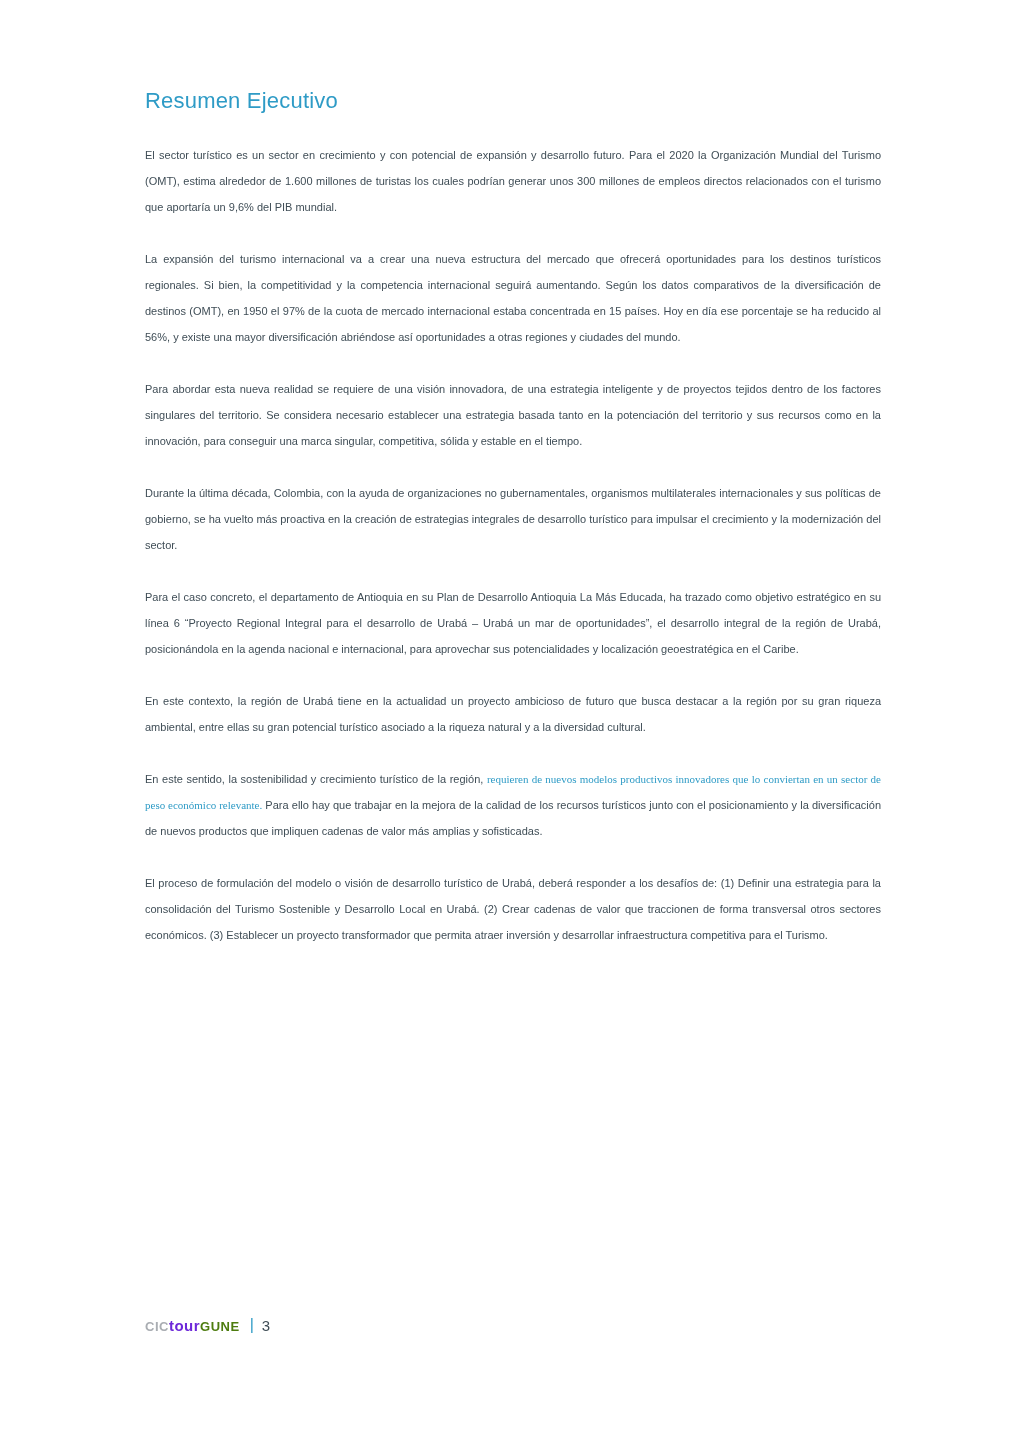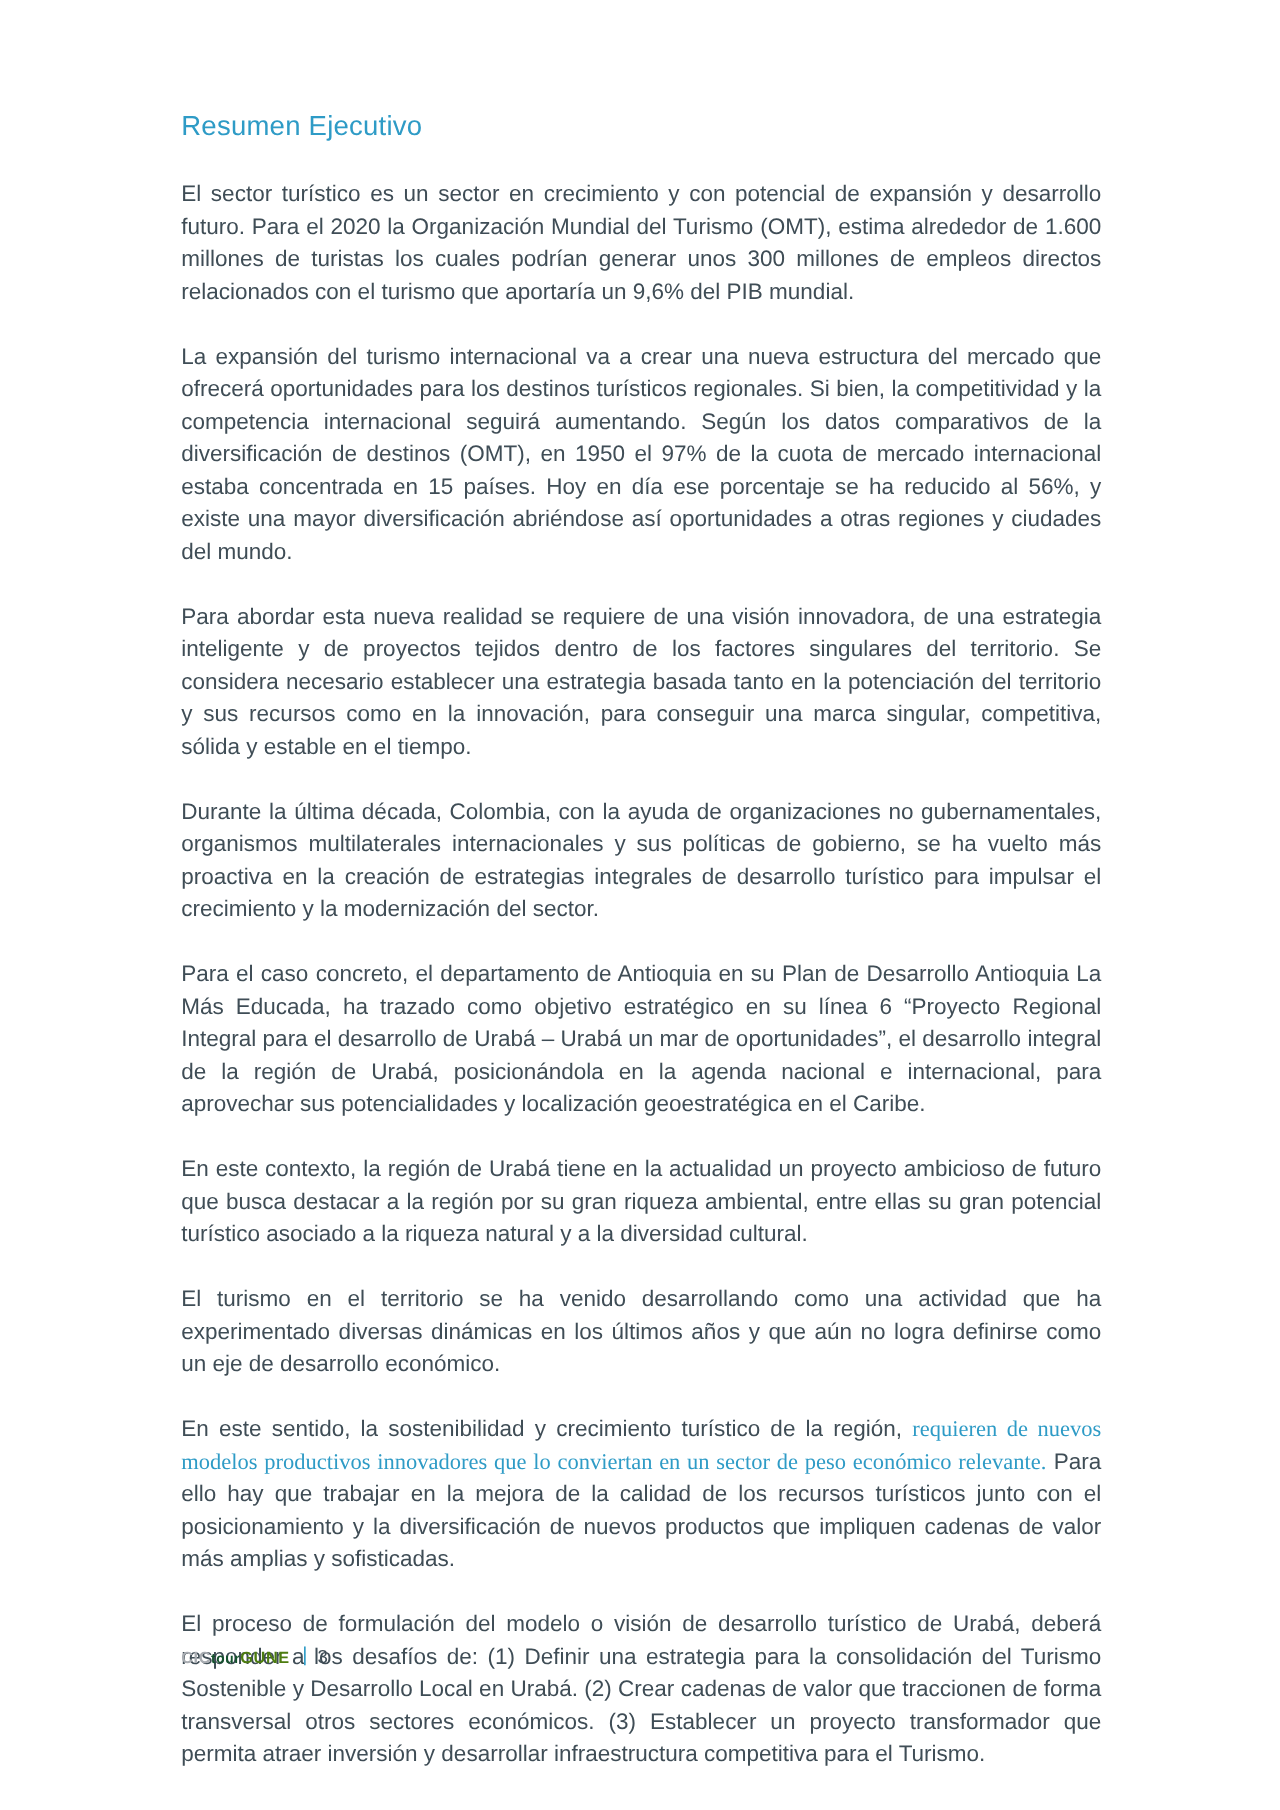--- a/index.html
+++ b/index.html
@@ -29,7 +29,7 @@
     letter-spacing: 0.2px;
   }
   .para {
-    font-size: 18px;
+    font-size: 11px;
     line-height: 26px;
     color: var(--body, #3F4D56);
     text-align: justify;

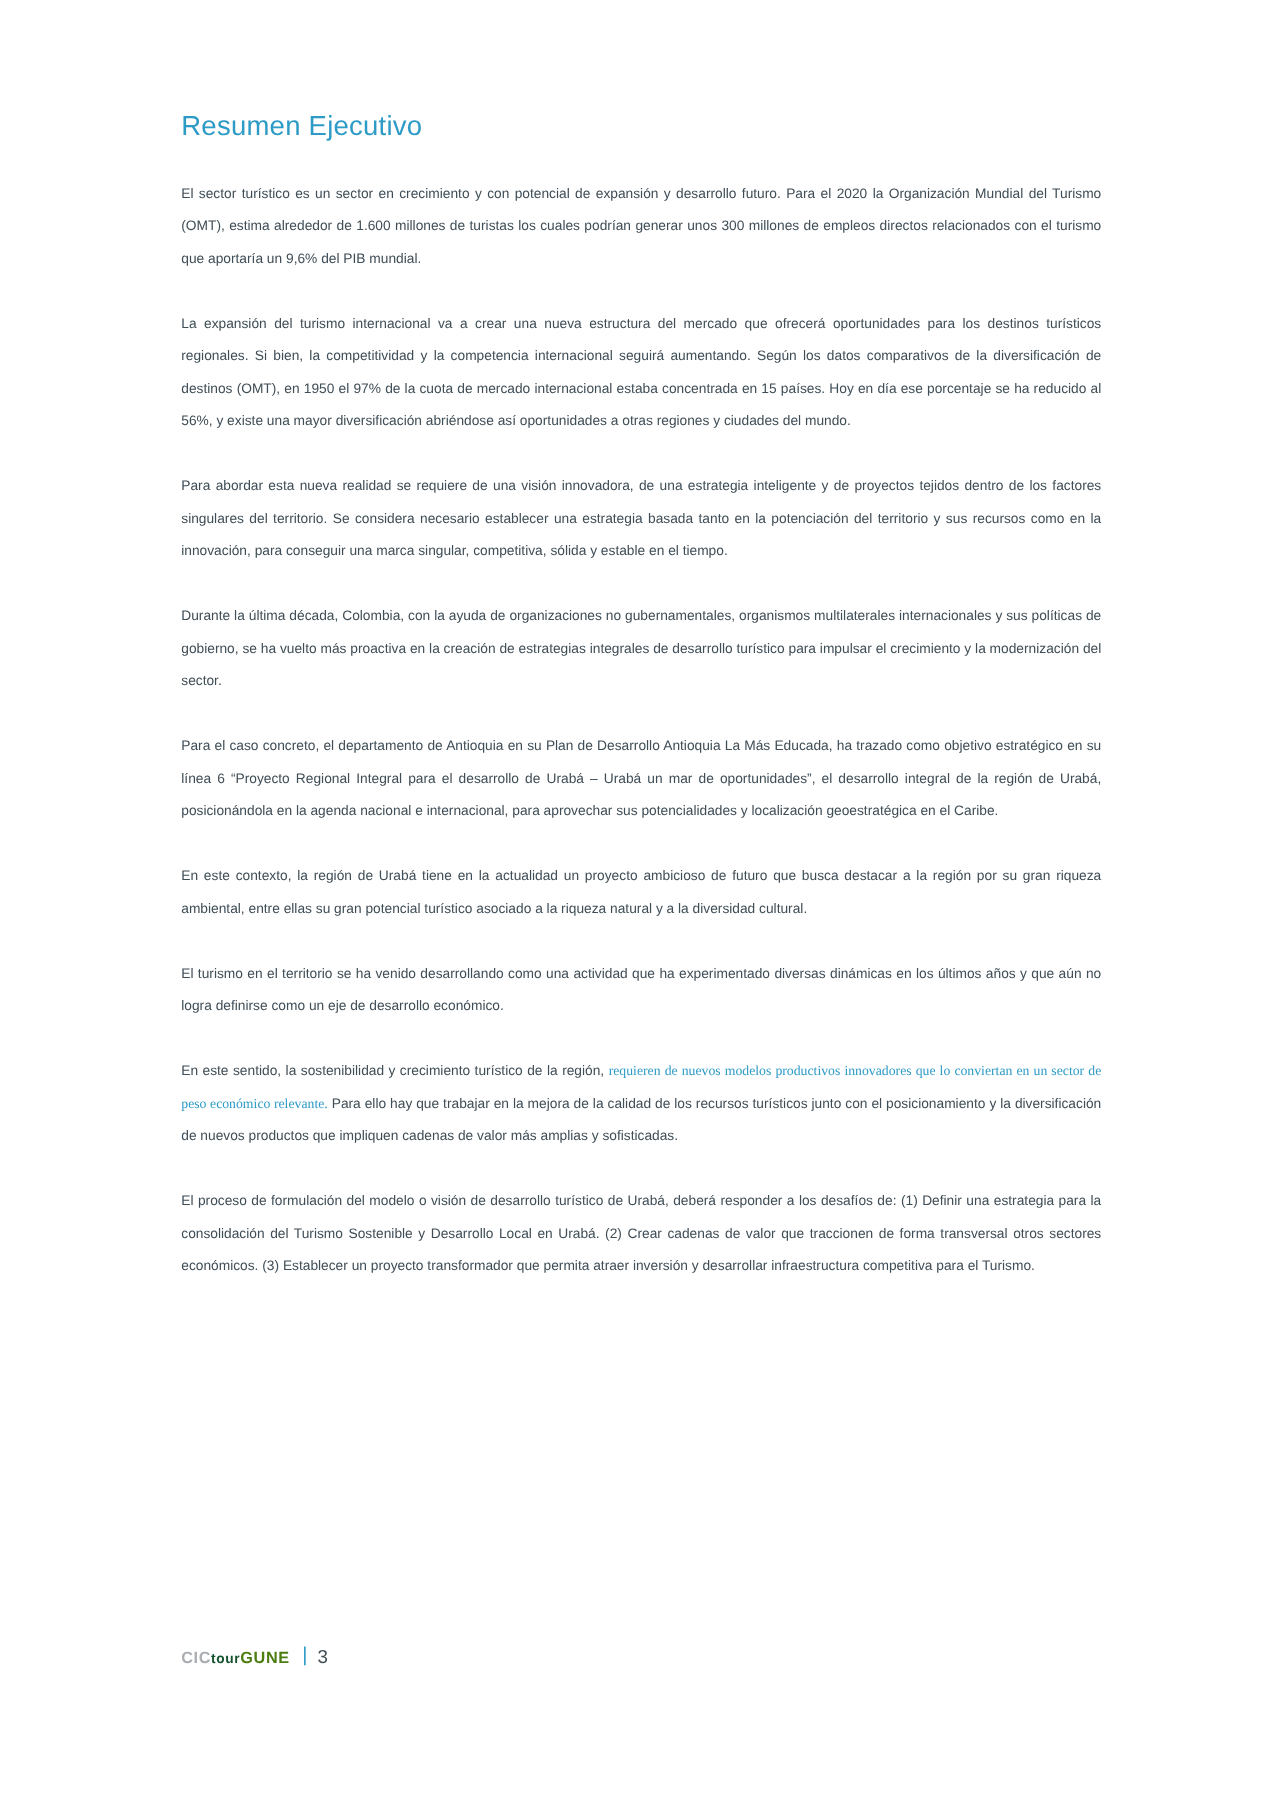--- a/index.html
+++ b/index.html
@@ -81,7 +81,6 @@
         <p class="para"><span>Durante la última década, Colombia, con la ayuda de organizaciones no gubernamentales, organismos multilaterales internacionales y sus políticas de gobierno, se ha vuelto más proactiva en la creación de estrategias integrales de desarrollo turístico para impulsar el crecimiento y la modernización del sector.</span></p>
         <p class="para"><span>Para el caso concreto, el departamento de Antioquia en su Plan de Desarrollo Antioquia La Más Educada, ha trazado como objetivo estratégico en su línea 6 “Proyecto Regional Integral para el desarrollo de Urabá – Urabá un mar de oportunidades”, el desarrollo integral de la región de Urabá, posicionándola en la agenda nacional e internacional, para aprovechar sus potencialidades y localización geoestratégica en el Caribe.</span></p>
         <p class="para"><span>En este contexto, la región de Urabá tiene en la actualidad un proyecto ambicioso de futuro que busca destacar a la región por su gran riqueza ambiental, entre ellas su gran potencial turístico asociado a la riqueza natural y a la diversidad cultural.</span></p>
-        <p class="para"><span>El turismo en el territorio se ha venido desarrollando como una actividad que ha experimentado diversas dinámicas en los últimos años y que aún no logra definirse como un eje de desarrollo económico.</span></p>
         <p class="para"><span>En este sentido,  la sostenibilidad y crecimiento turístico de la región, </span><span class="accent">requieren de nuevos modelos productivos innovadores que lo conviertan en un sector de peso económico relevante.</span><span> Para ello hay que trabajar en la mejora de la calidad de los recursos turísticos junto con el posicionamiento y la diversificación de nuevos productos que impliquen cadenas de valor más amplias y sofisticadas.</span></p>
         <p class="para"><span>El proceso de formulación del modelo o visión de desarrollo turístico de Urabá, deberá responder a los desafíos de: (1) Definir una estrategia para la consolidación del Turismo Sostenible y Desarrollo Local en Urabá. (2) Crear cadenas de valor que traccionen de forma transversal otros sectores económicos. (3) Establecer un proyecto transformador que permita atraer inversión y desarrollar infraestructura competitiva para el Turismo.</span></p>
       </div>

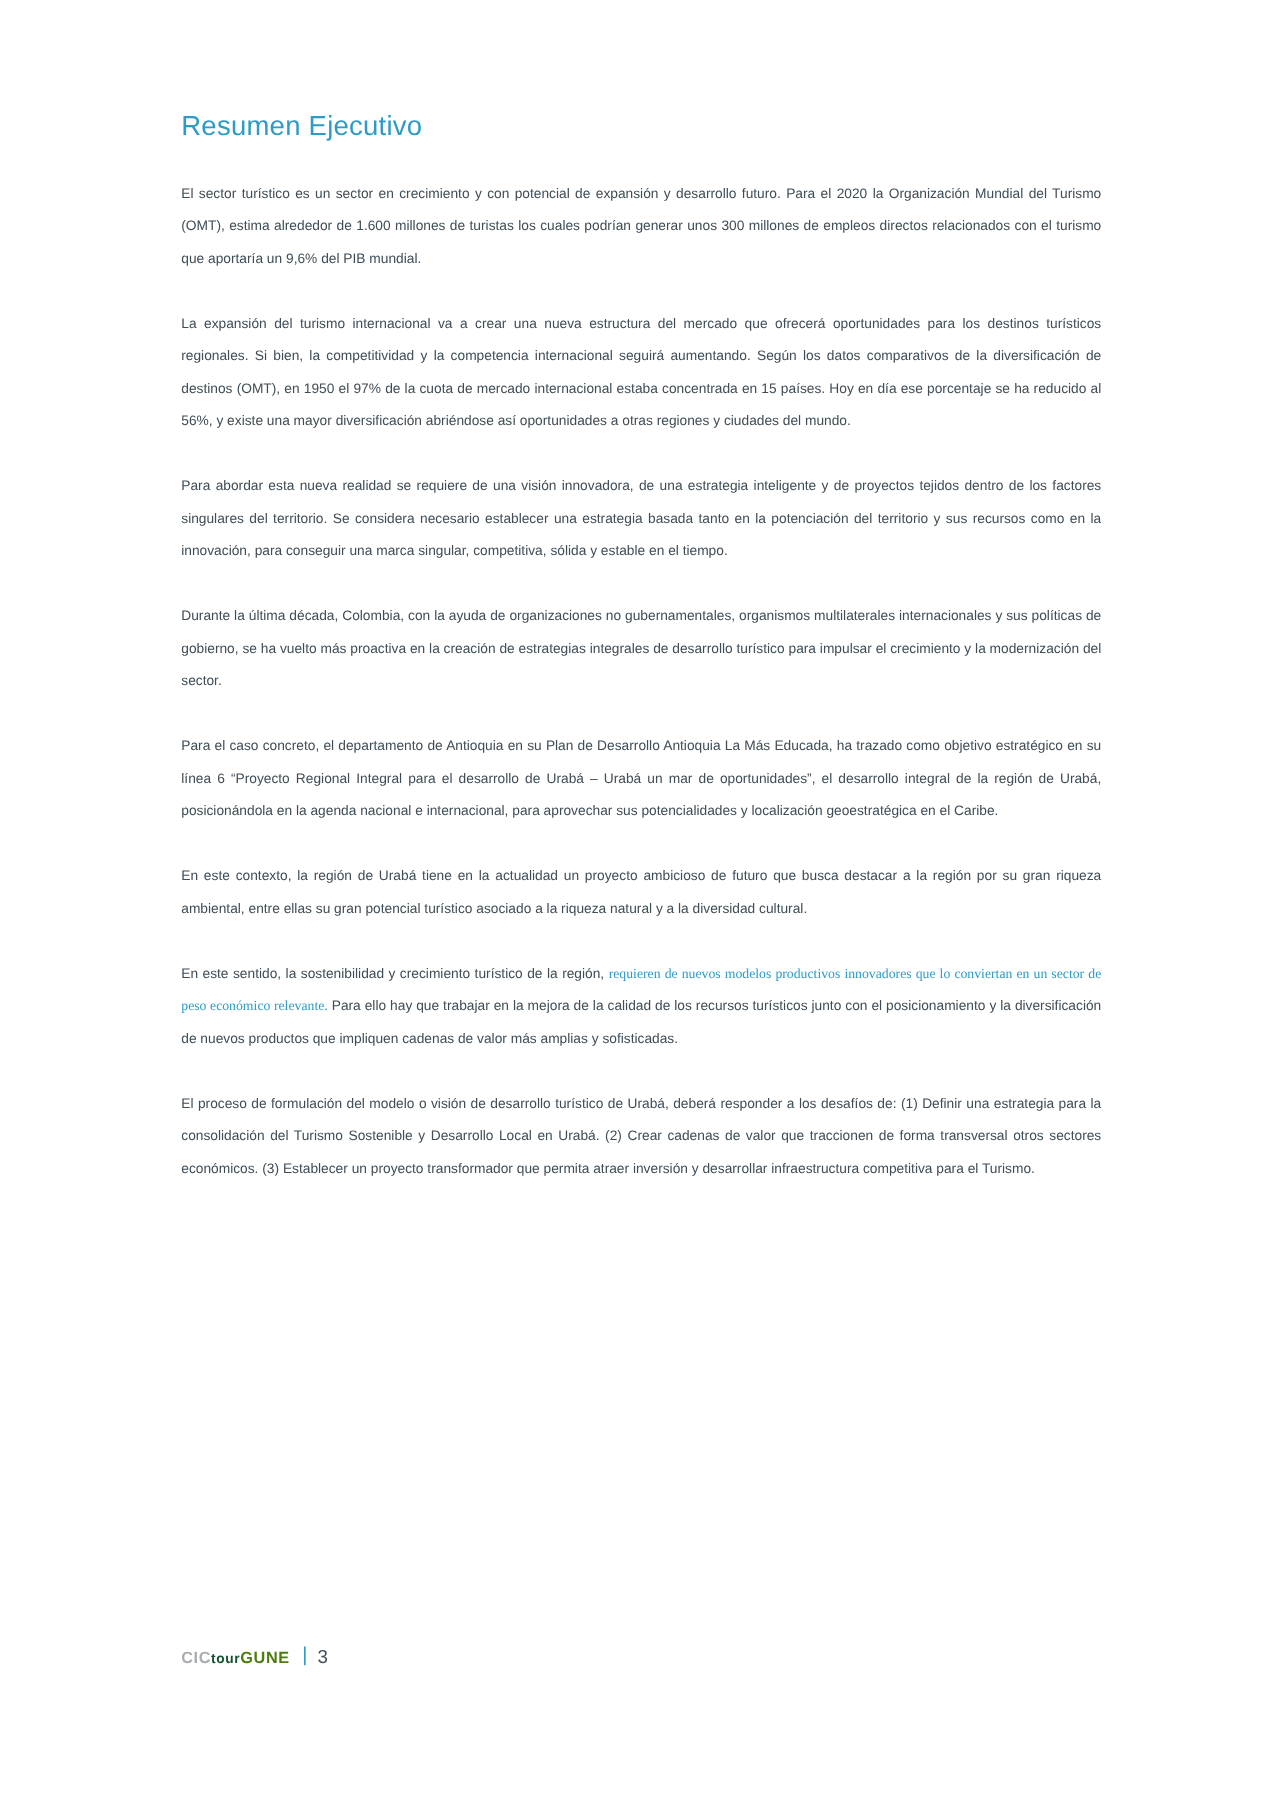--- a/index.html
+++ b/index.html
@@ -53,7 +53,7 @@
     font-size: 14px;
   }
   .logo .seg-cic  { color: #a9adb2; text-transform: uppercase; font-size: 13px; }
-  .logo .seg-tour { color: #14532d; text-transform: lowercase; font-size: 11px; }
+  .logo .seg-tour { color: #6d28d9; text-transform: lowercase; font-size: 15px; }
   .logo .seg-gune { color: #4d7c0f; text-transform: uppercase; font-size: 13px; }
   .footer .sep {
     color: var(--accent, #2E9BC6);

